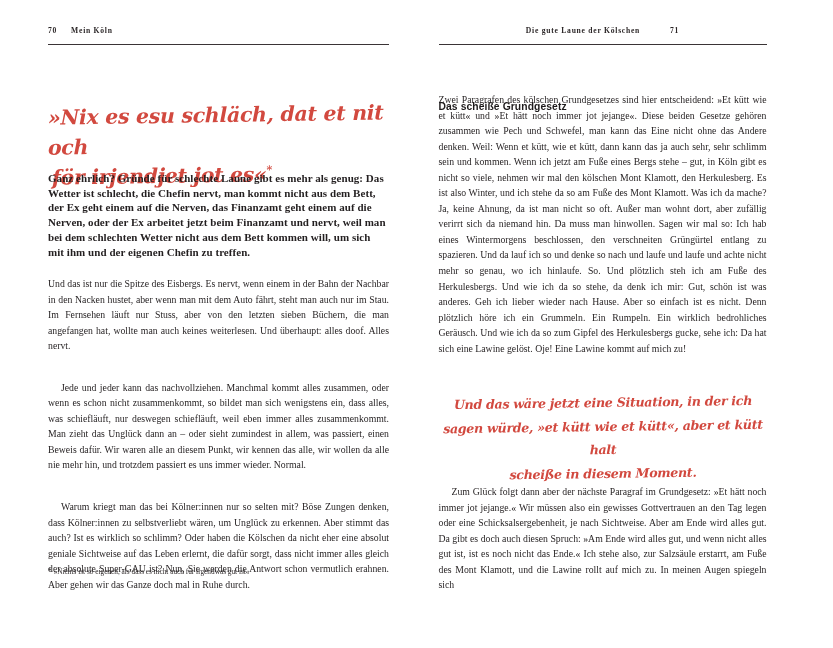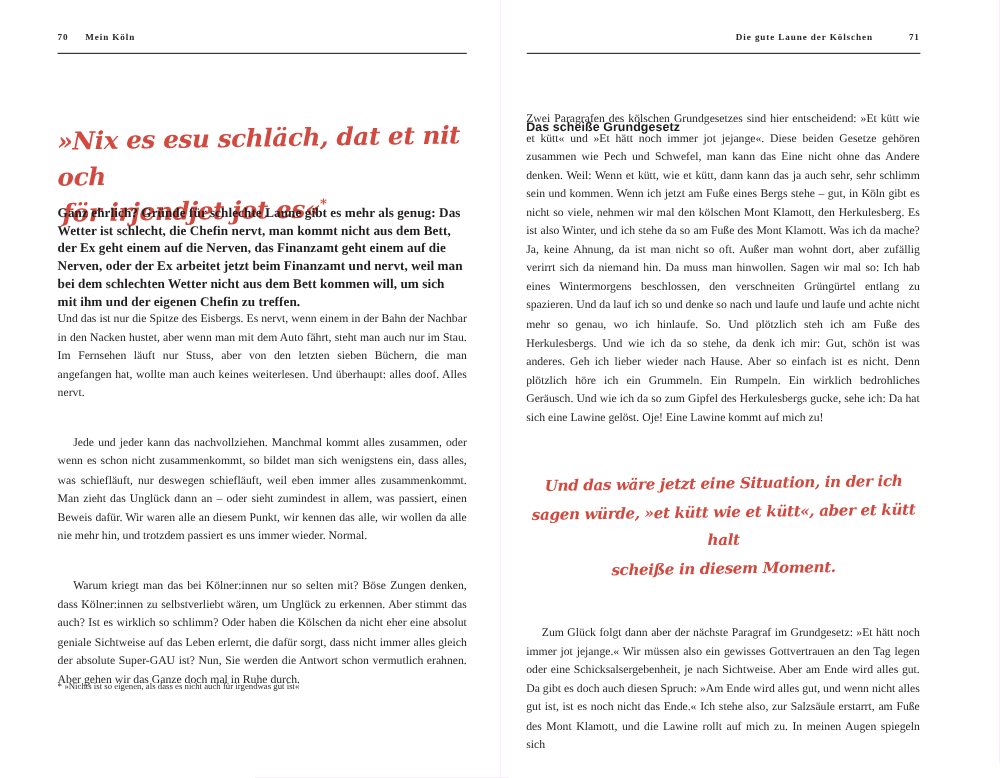--- a/index.html
+++ b/index.html
@@ -21,7 +21,7 @@
     position: relative;
     width: 833px;
     height: 648px;
-    background: #f0abfc;
+    background: #7f1d1d;
     display: flex;
   }
 

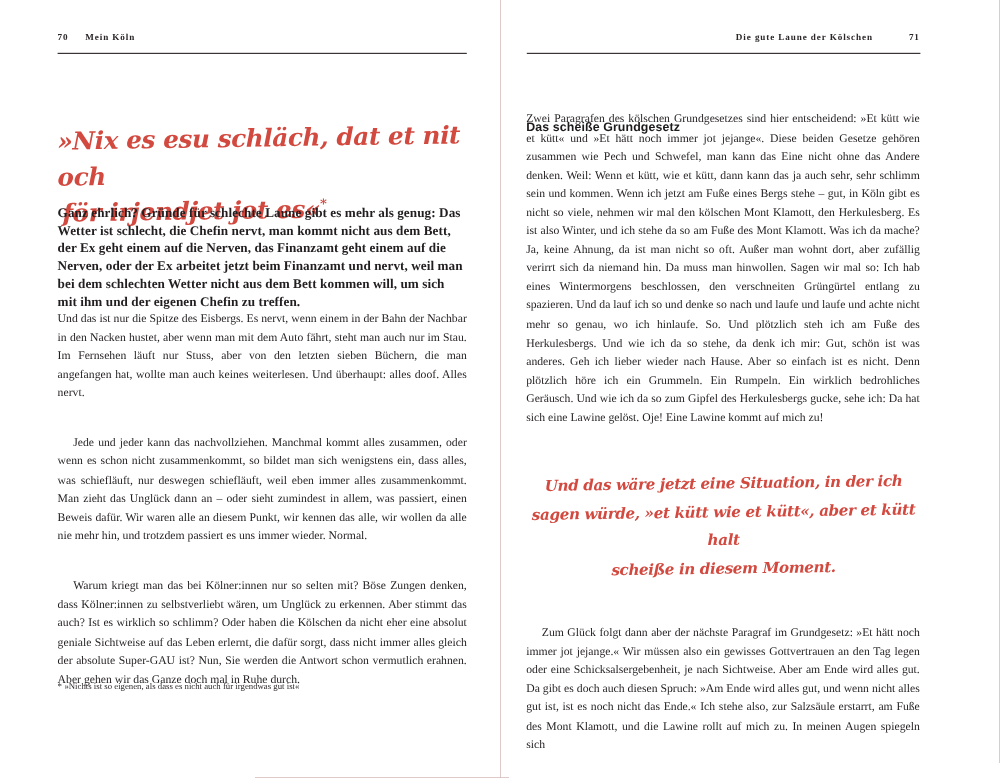--- a/index.html
+++ b/index.html
@@ -64,7 +64,7 @@
   .page-right .runhead {
     left: 22px;
     width: 328px;
-    justify-content: flex-end;
+    justify-content: center;
   }
   .folio { }
   .page-left .booktitle { margin-left: 14px; }

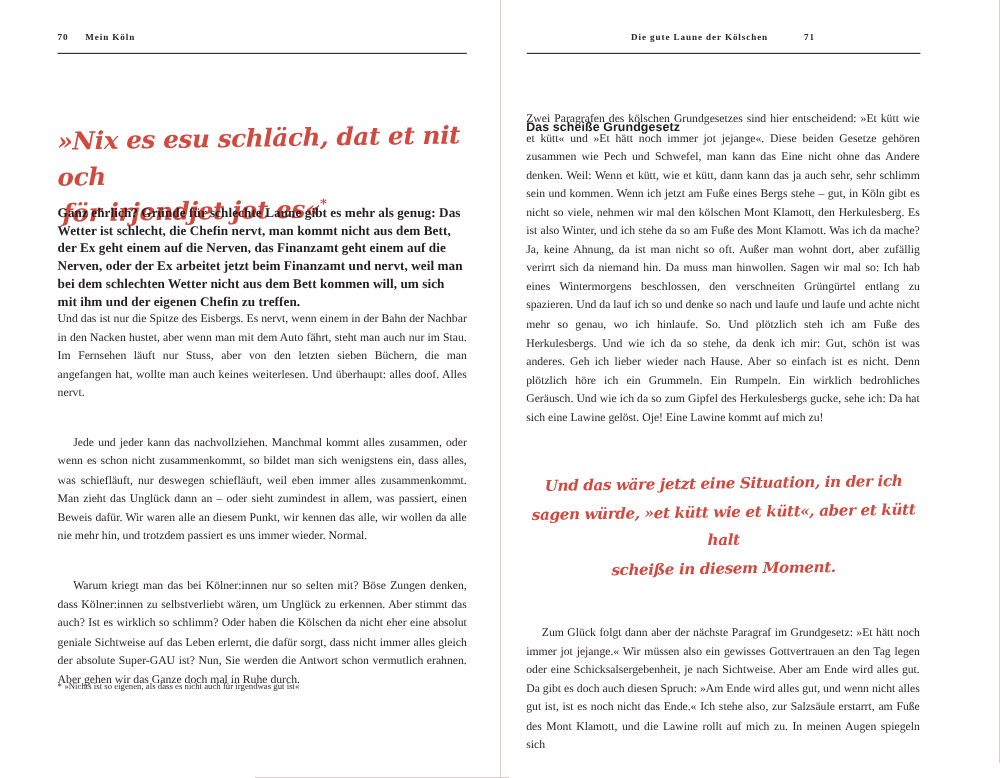--- a/index.html
+++ b/index.html
@@ -138,7 +138,7 @@
 
   .left-body {
     position: absolute;
-    top: 258px;
+    top: 276px;
     left: 0;
     width: 341px;
   }

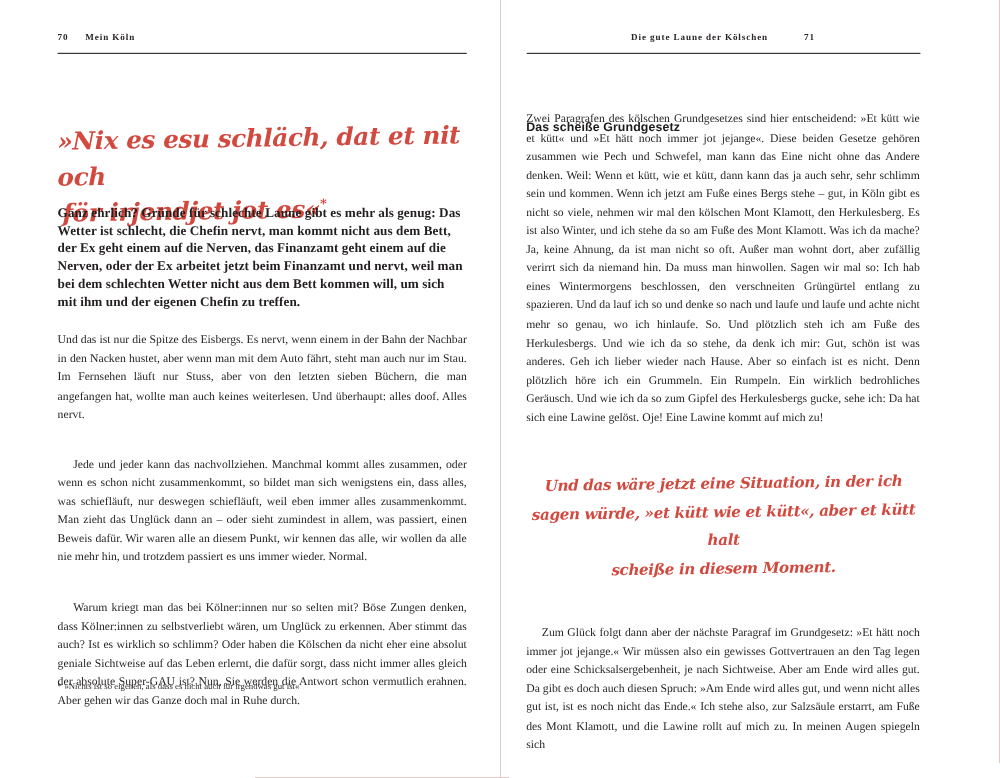--- a/index.html
+++ b/index.html
@@ -150,7 +150,7 @@
   }
   .right-body-b {
     position: absolute;
-    top: 494px;
+    top: 458px;
     left: 0;
     width: 328px;
   }

